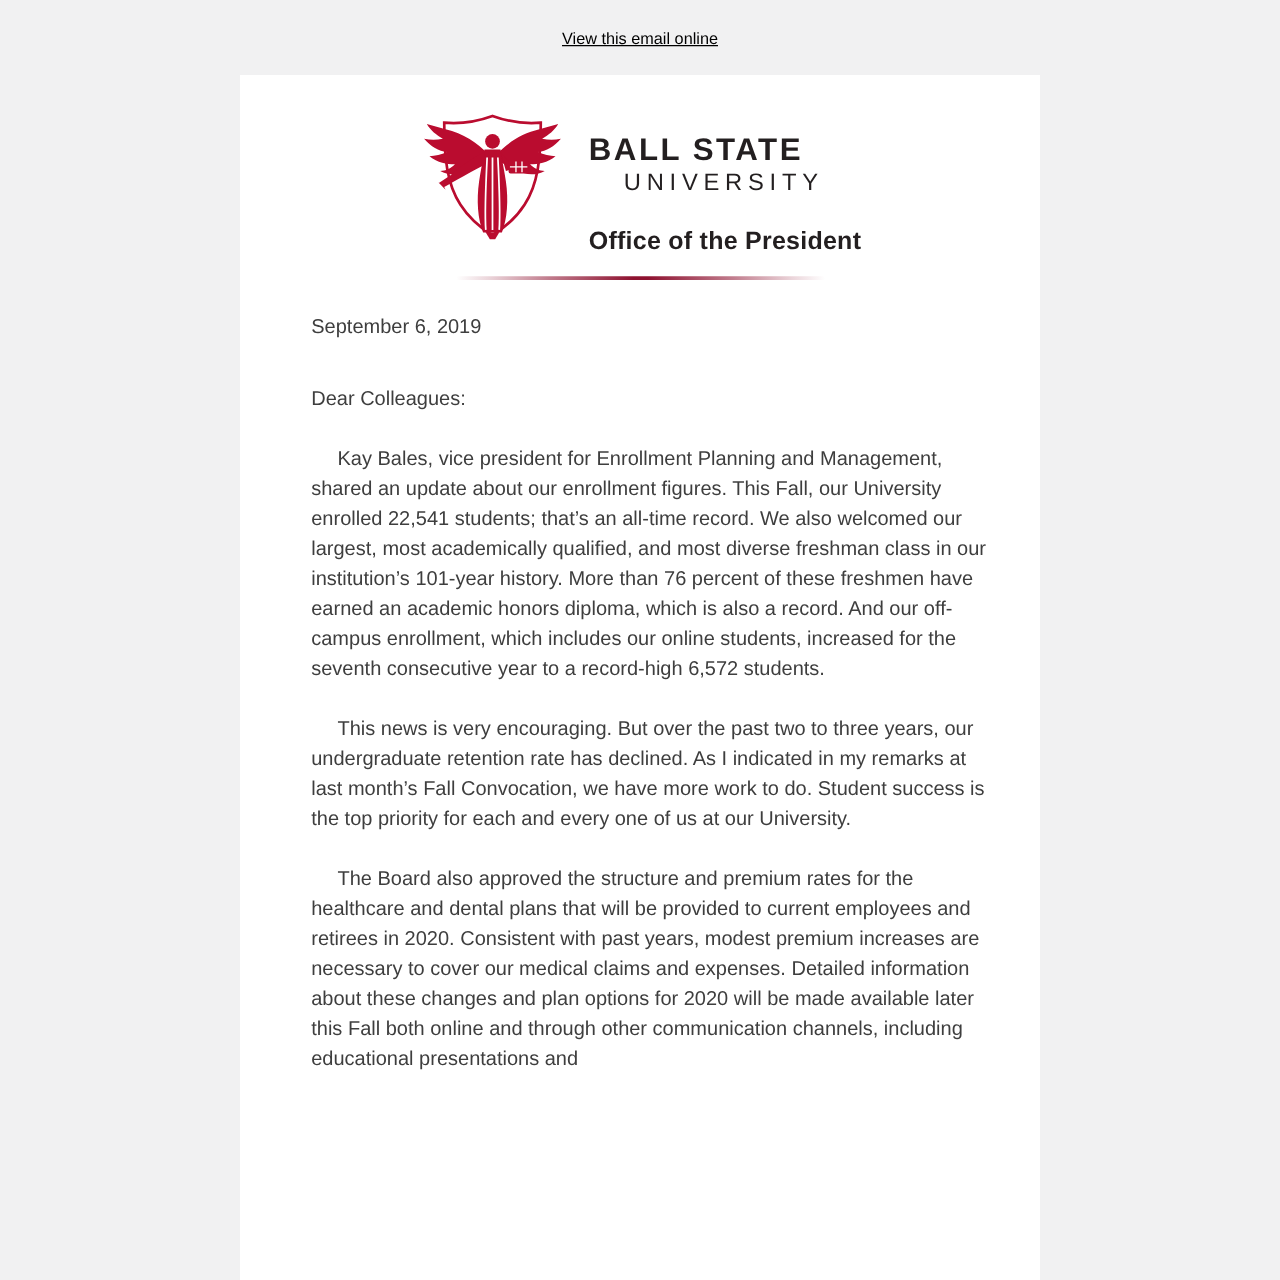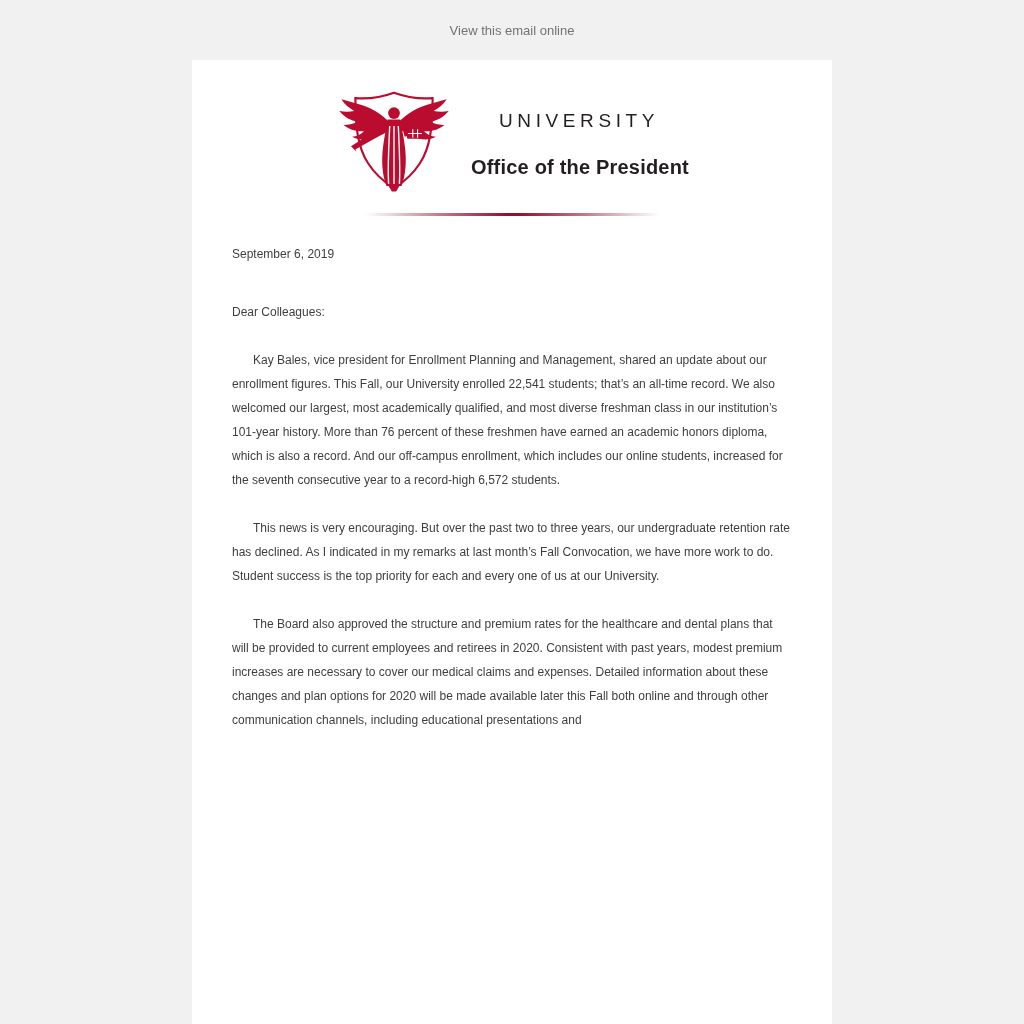--- a/index.html
+++ b/index.html
@@ -19,7 +19,8 @@
   }
   .view-online {
     font-size: 13px;
-    color: #737373;
+    color: #000000;
+    text-decoration: underline;
     cursor: pointer;
   }
   .card {

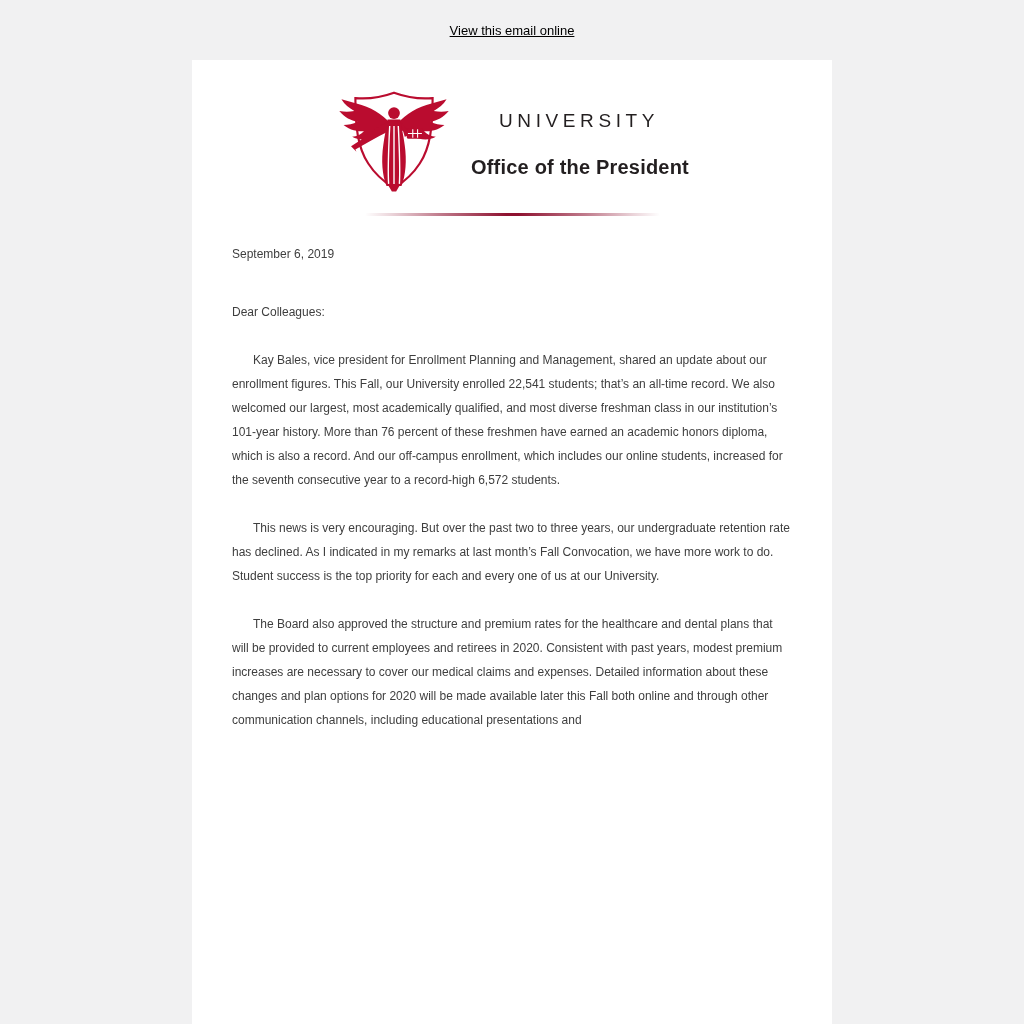--- a/index.html
+++ b/index.html
@@ -138,6 +138,7 @@
       </svg>
 
       <div class="wordmark">
+        <div class="wm1">BALL STATE</div>
         <div class="wm2">UNIVERSITY</div>
         <div class="dept">Office of the President</div>
       </div>

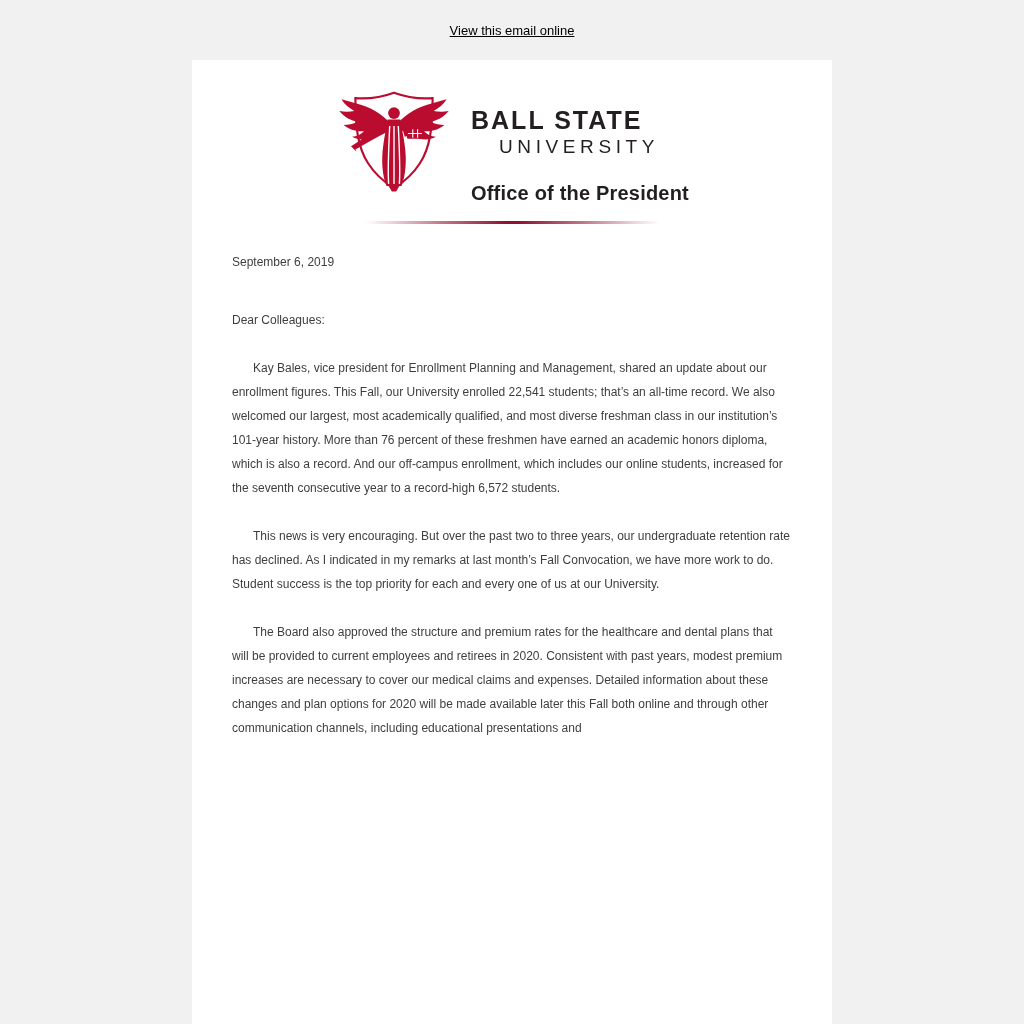--- a/index.html
+++ b/index.html
@@ -82,8 +82,9 @@
   .letter {
     padding: 26px 40px 0 40px;
     color: #3e3e3e;
-    font-size: 12px;
+    font-size: 16px;
     line-height: 24px;
+    margin-left: 17px;
   }
   .date { margin: 0; }
   .salutation { margin: 34px 0 0 0; }

